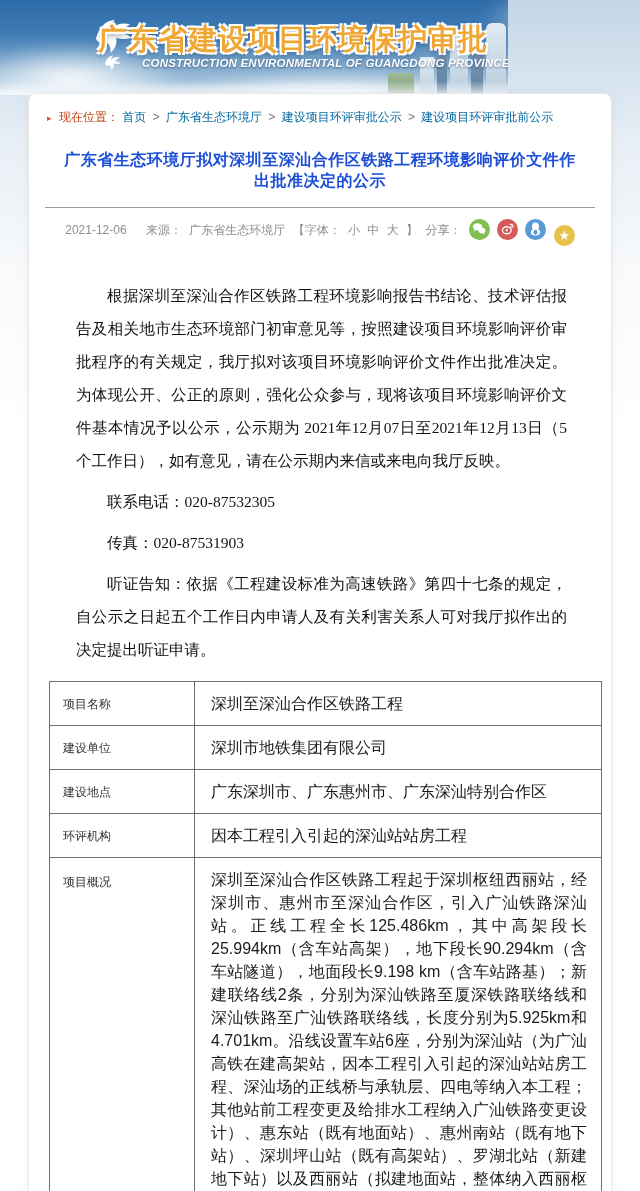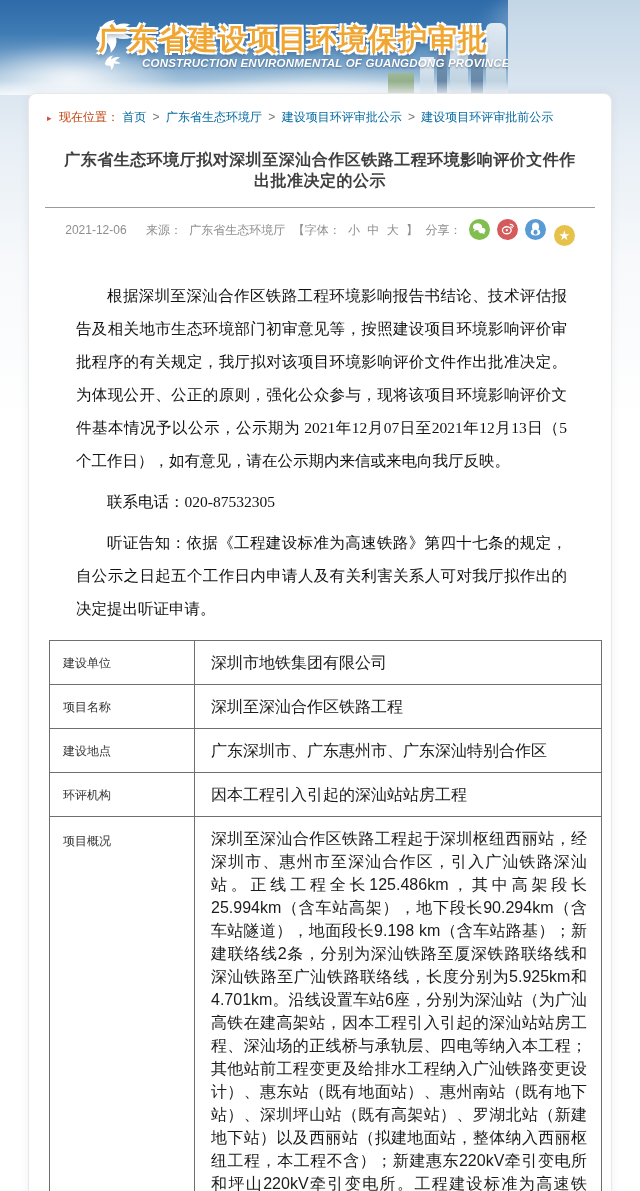--- a/index.html
+++ b/index.html
@@ -52,7 +52,7 @@
   .crumbs .sep { color:#777; margin:0 3px; }
 
   .art-title {
-    margin:24px 30px 0 30px; text-align:center; font-size:16px; font-weight:bold; color:#404040;
+    margin:24px 30px 0 30px; text-align:center; font-size:16px; font-weight:bold; color:#1d4ed8;
     letter-spacing:.5px;
   }
   .rule { margin:15px 16px 0 16px; border-bottom:1px solid #9a9a9a; }

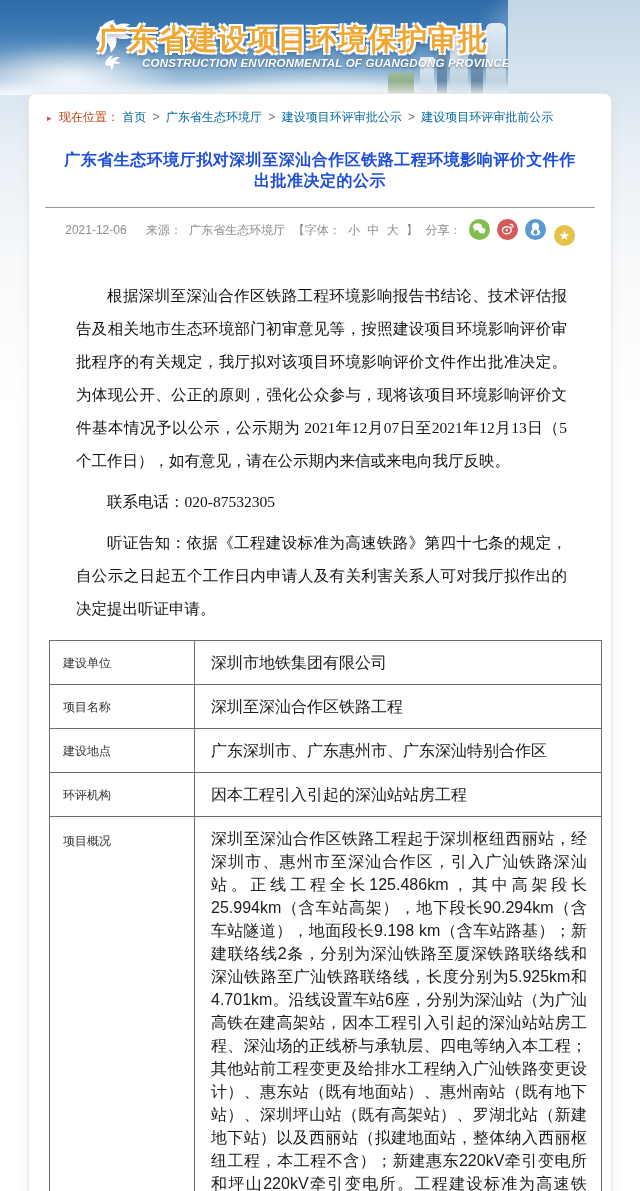--- a/index.html
+++ b/index.html
@@ -181,6 +181,7 @@
   <div class="body-text">
     <p>根据深圳至深汕合作区铁路工程环境影响报告书结论、技术评估报告及相关地市生态环境部门初审意见等，按照建设项目环境影响评价审批程序的有关规定，我厅拟对该项目环境影响评价文件作出批准决定。为体现公开、公正的原则，强化公众参与，现将该项目环境影响评价文件基本情况予以公示，公示期为 2021年12月07日至2021年12月13日（5个工作日），如有意见，请在公示期内来信或来电向我厅反映。</p>
     <p>联系电话：020-87532305</p>
+    <p>传真：020-87531903</p>
     <p>听证告知：依据《工程建设标准为高速铁路》第四十七条的规定，自公示之日起五个工作日内申请人及有关利害关系人可对我厅拟作出的决定提出听证申请。</p>
   </div>
 

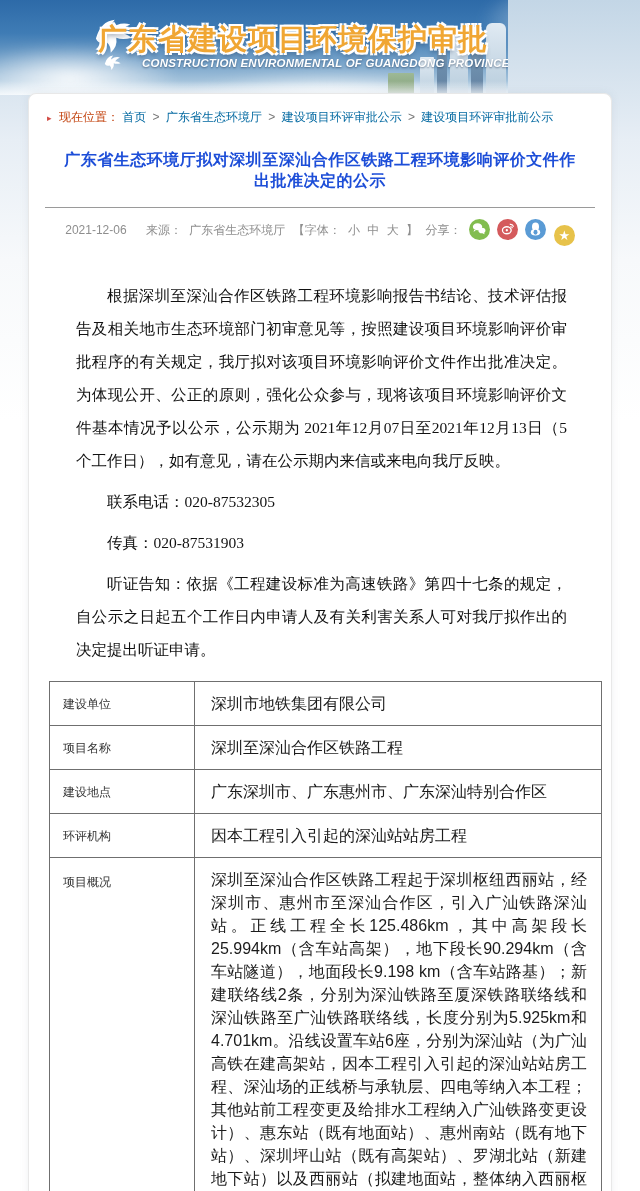--- a/index.html
+++ b/index.html
@@ -188,12 +188,12 @@
   <table class="info">
     <tbody>
       <tr class="simple">
+        <td class="lbl">项目名称</td>
+        <td class="val">深圳至深汕合作区铁路工程</td>
+      </tr>
+      <tr class="simple">
         <td class="lbl">建设单位</td>
         <td class="val">深圳市地铁集团有限公司</td>
-      </tr>
-      <tr class="simple">
-        <td class="lbl">项目名称</td>
-        <td class="val">深圳至深汕合作区铁路工程</td>
       </tr>
       <tr class="simple">
         <td class="lbl">建设地点</td>

